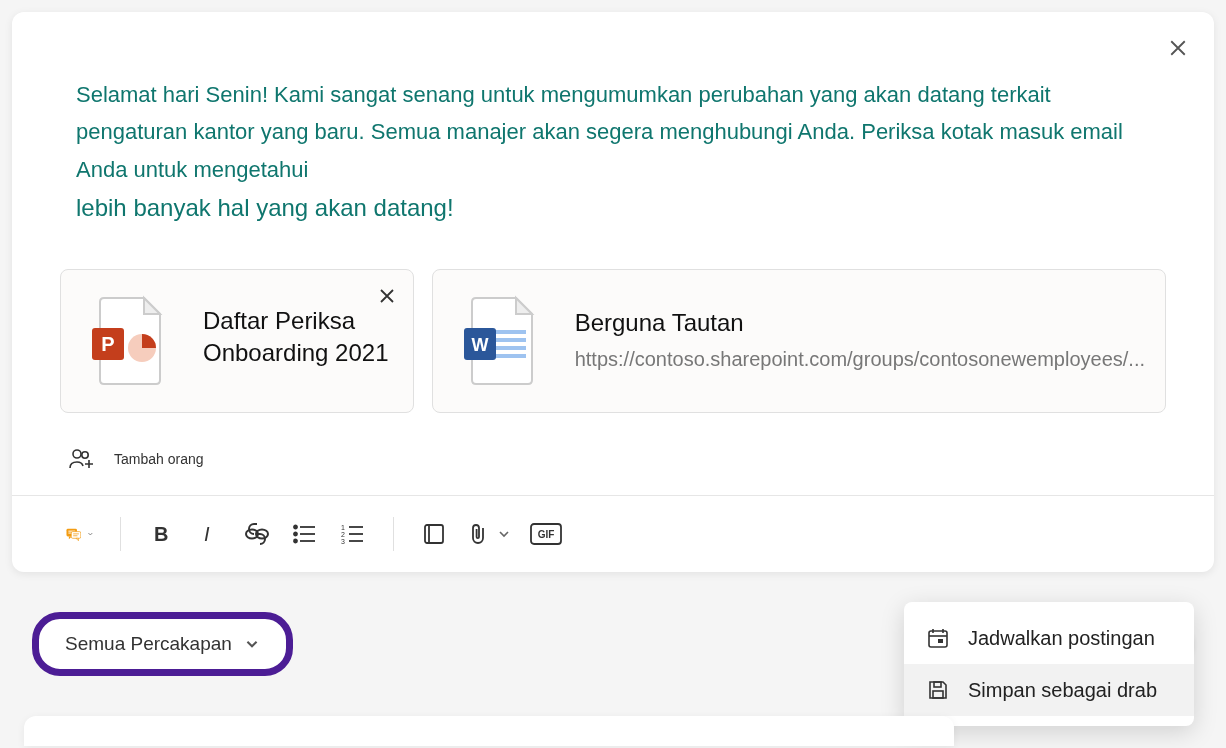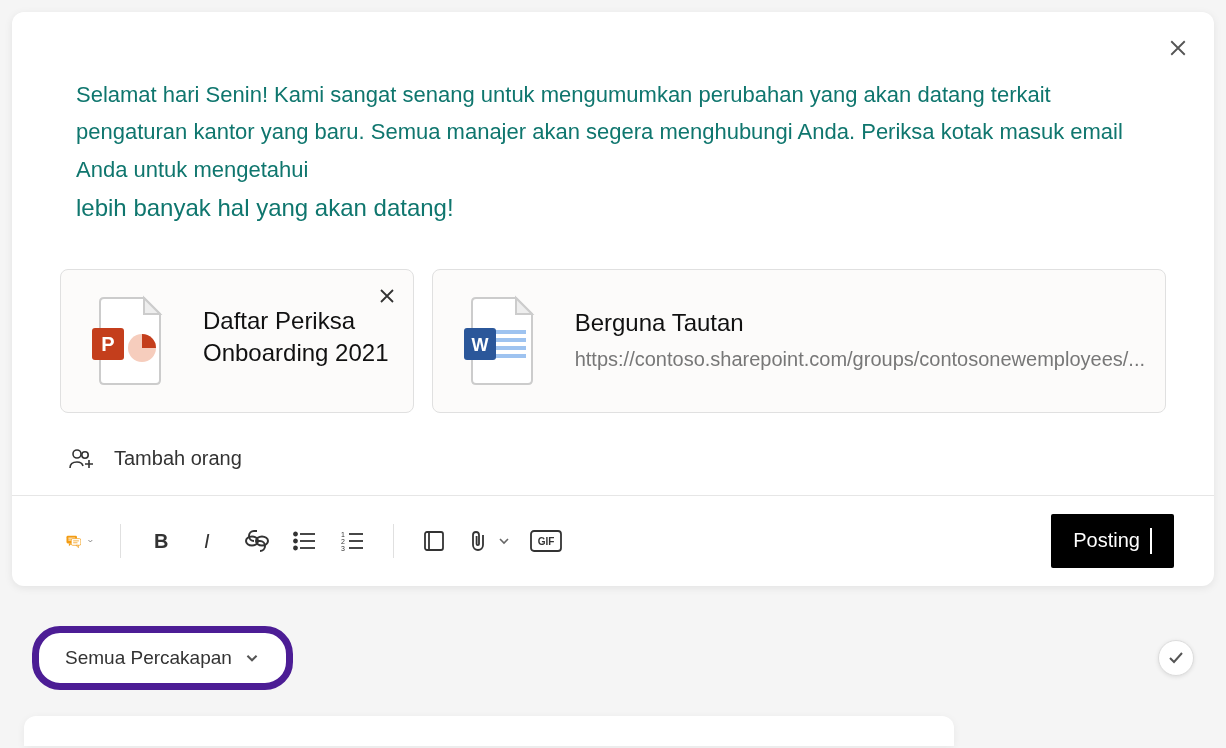--- a/index.html
+++ b/index.html
@@ -78,7 +78,7 @@
     align-items:center;
     gap:18px;
     padding: 14px 56px 24px 56px;
-    font-size:20px;
+    font-size:14px;
     color:#333;
   }
   .toolbar {

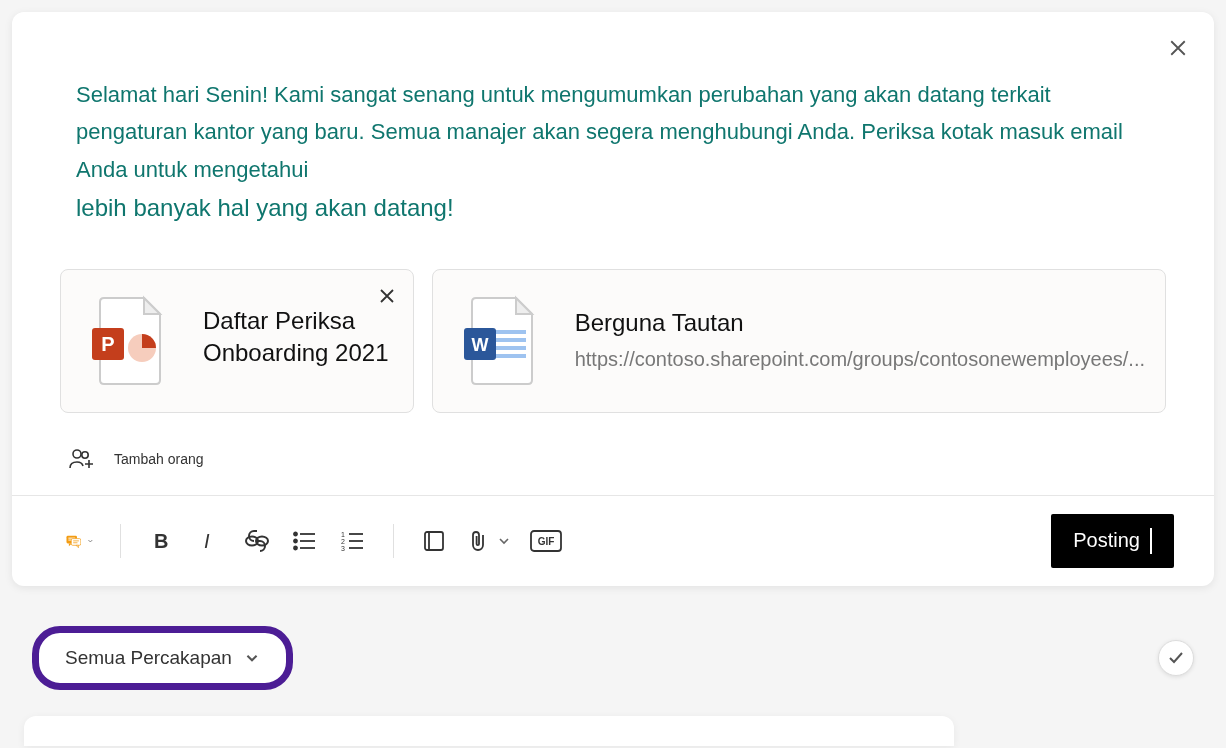--- a/index.html
+++ b/index.html
@@ -327,10 +327,6 @@
       </svg>
     </div>
 
-    <button class="post-btn">
-      <span>Posting</span>
-      <span class="split"></span>
-    </button>
   </div>
 </div>
 

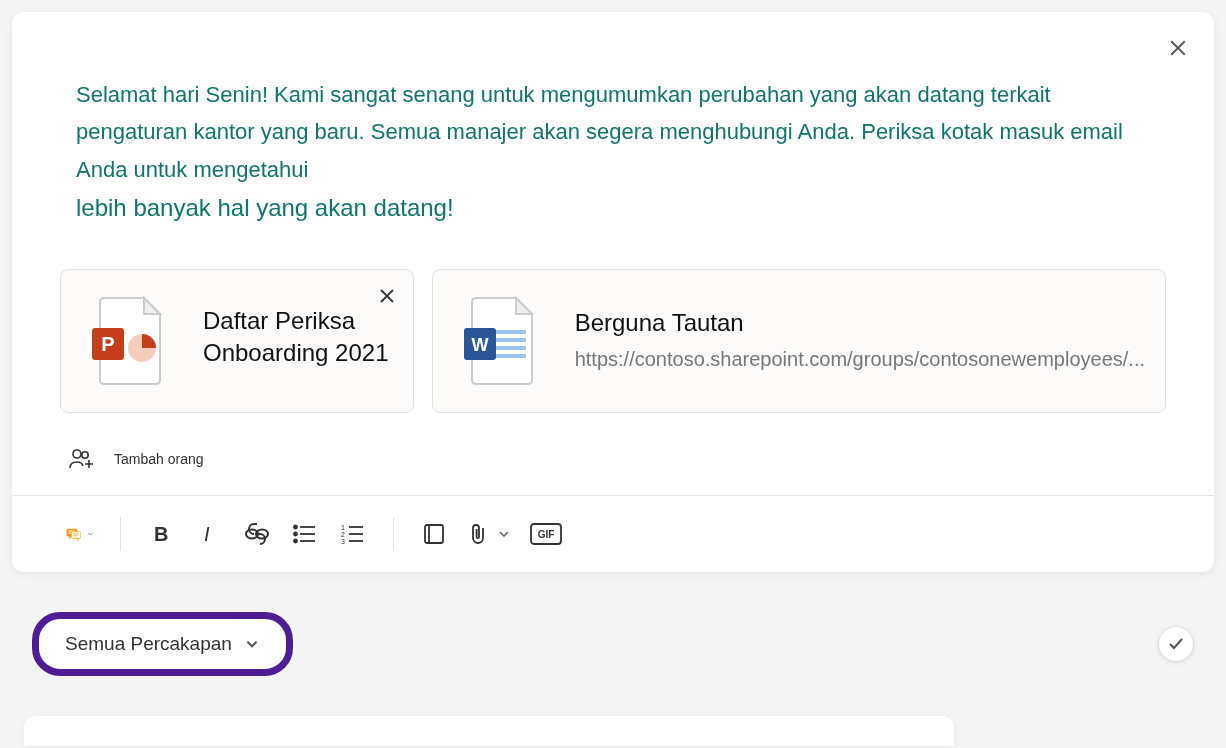--- a/index.html
+++ b/index.html
@@ -346,6 +346,26 @@
   </div>
 </div>
 
+<div class="dropdown-menu">
+  <div class="menu-item">
+    <svg width="24" height="24" viewBox="0 0 24 24" fill="none" stroke="#333" stroke-width="1.6">
+      <rect x="3" y="5" width="18" height="16" rx="2"></rect>
+      <line x1="3" y1="10" x2="21" y2="10"></line>
+      <rect x="12" y="13" width="5" height="4" fill="#333" stroke="none"></rect>
+      <line x1="7" y1="3" x2="7" y2="7"></line>
+          <line x1="17" y1="3" x2="17" y2="7"></line>
+    </svg>
+    <span>Jadwalkan postingan</span>
+  </div>
+  <div class="menu-item hover">
+    <svg width="24" height="24" viewBox="0 0 24 24" fill="none" stroke="#333" stroke-width="1.6">
+      <path d="M4 4 H17 L20 7 V20 H4 Z"></path>
+      <rect x="7" y="13" width="10" height="7"></rect>
+      <rect x="8" y="4" width="7" height="5"></rect>
+    </svg>
+    <span>Simpan sebagai drab</span>
+  </div>
+</div>
 
 <div class="peek-card"></div>
 

